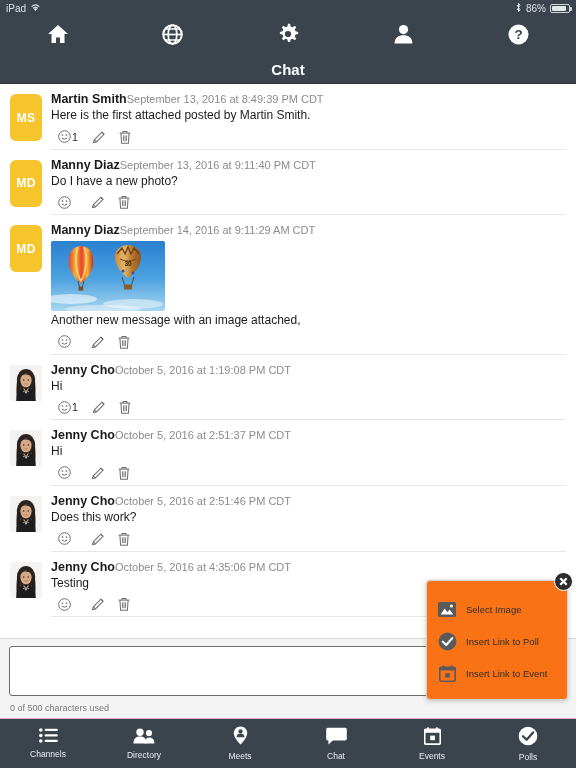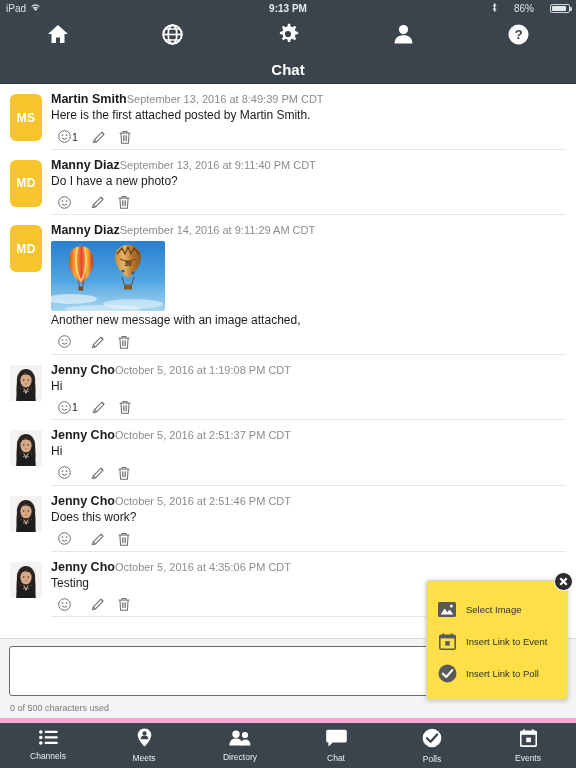--- a/index.html
+++ b/index.html
@@ -145,7 +145,6 @@
           </svg>
       </span>
     </div>
-    <div class="sb-center">9:13 PM</div>
     <div class="sb-right">
       <span>
         <svg width="7" height="11" viewBox="0 0 7 11">

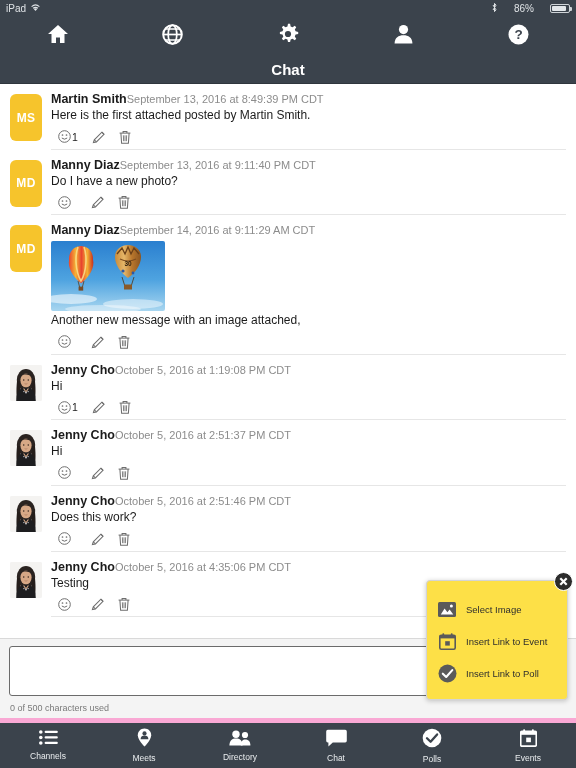--- a/index.html
+++ b/index.html
@@ -19,7 +19,7 @@
   }
   .sb-left { display: flex; align-items: center; gap: 4px; }
   .sb-center { position: absolute; left: 0; right: 0; text-align: center; font-size: 10px; font-weight: bold; color: #e8ebed; pointer-events: none; }
-  .sb-right { margin-left: auto; display: flex; align-items: center; gap: 16px; z-index: 2; }
+  .sb-right { margin-left: auto; display: flex; align-items: center; gap: 4px; z-index: 2; }
   .sb-text { font-size: 10px; }
   .battery {
     width: 20px; height: 9px; border: 1px solid #cfd4d8; border-radius: 2px;

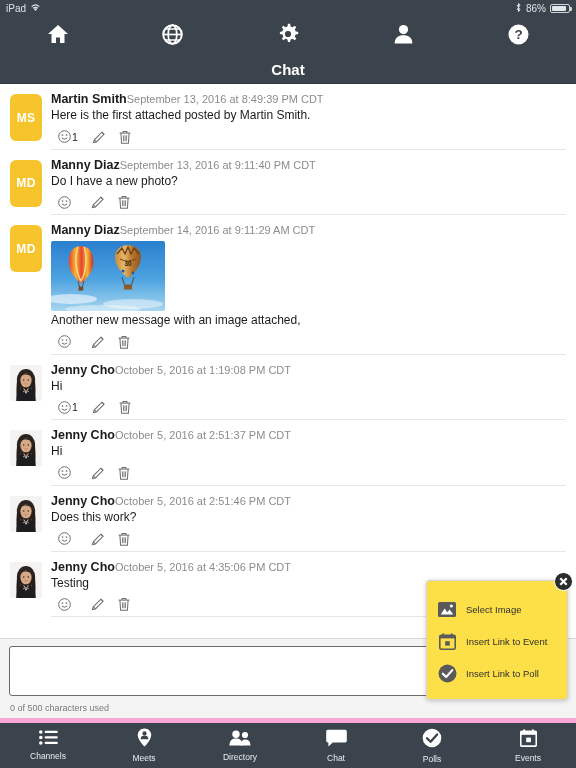--- a/index.html
+++ b/index.html
@@ -111,7 +111,7 @@
   
   .popup {
     position: absolute; right: 8px; bottom: 68px; width: 142px;
-    background: #fde047; border: 1px solid #d4d4d4; border-radius: 4px;
+    background: #f97316; border: 1px solid #d4d4d4; border-radius: 4px;
     box-shadow: 0 1px 5px rgba(0,0,0,.22);
     padding: 12px 0 10px 0; z-index: 20;
   }

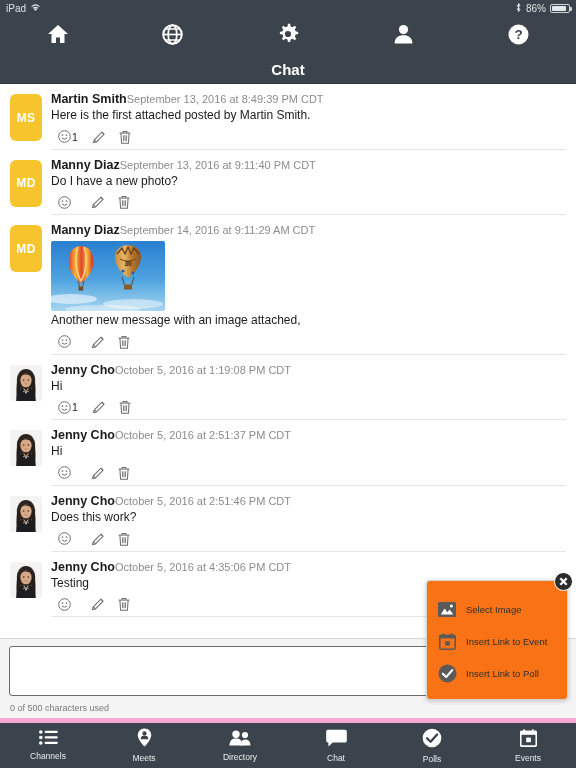--- a/index.html
+++ b/index.html
@@ -677,6 +677,15 @@
     </div>
     <div class="popup-item">
       <span class="popup-ico">
+        <svg width="19" height="19" viewBox="0 0 19 19">
+            <circle cx="9.5" cy="9.5" r="9"></circle>
+            <path d="M4.8 9.7 L8.2 13 L14.3 6.1" stroke="#ffffff" stroke-width="2.1" fill="none" stroke-linecap="round" stroke-linejoin="round"></path>
+          </svg>
+      </span>
+      <span class="popup-label">Insert Link to Poll</span>
+    </div>
+    <div class="popup-item">
+      <span class="popup-ico">
         <svg width="17" height="17" viewBox="0 0 17 17">
             <rect x="0.8" y="2.2" width="15.4" height="14" rx="1.4" fill="none" stroke="#5a5a5a" stroke-width="1.6"></rect>
             <rect x="0.8" y="2.2" width="15.4" height="3.2" fill="#5a5a5a"></rect>
@@ -687,15 +696,6 @@
       </span>
       <span class="popup-label">Insert Link to Event</span>
     </div>
-    <div class="popup-item">
-      <span class="popup-ico">
-        <svg width="19" height="19" viewBox="0 0 19 19">
-            <circle cx="9.5" cy="9.5" r="9"></circle>
-            <path d="M4.8 9.7 L8.2 13 L14.3 6.1" stroke="#ffffff" stroke-width="2.1" fill="none" stroke-linecap="round" stroke-linejoin="round"></path>
-          </svg>
-      </span>
-      <span class="popup-label">Insert Link to Poll</span>
-    </div>
   </div>
 
 </div>

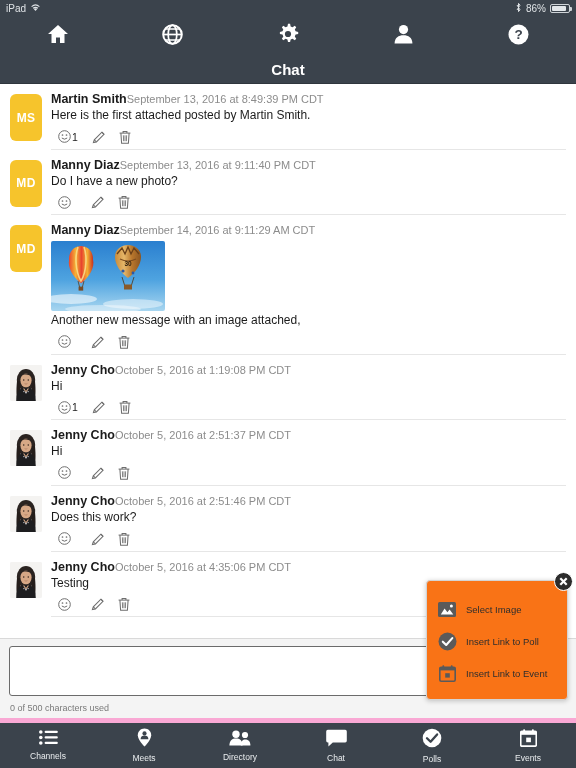--- a/index.html
+++ b/index.html
@@ -99,7 +99,7 @@
   
   .tabbar {
     flex: 0 0 50px; height: 50px; background: #3b434c;
-    display: flex; align-items: stretch; border-top: 5px solid #f9a8d4;
+    display: flex; align-items: stretch; border-top: 1px solid #f9a8d4;
   }
   .tab {
     flex: 1 1 0; display: flex; flex-direction: column;

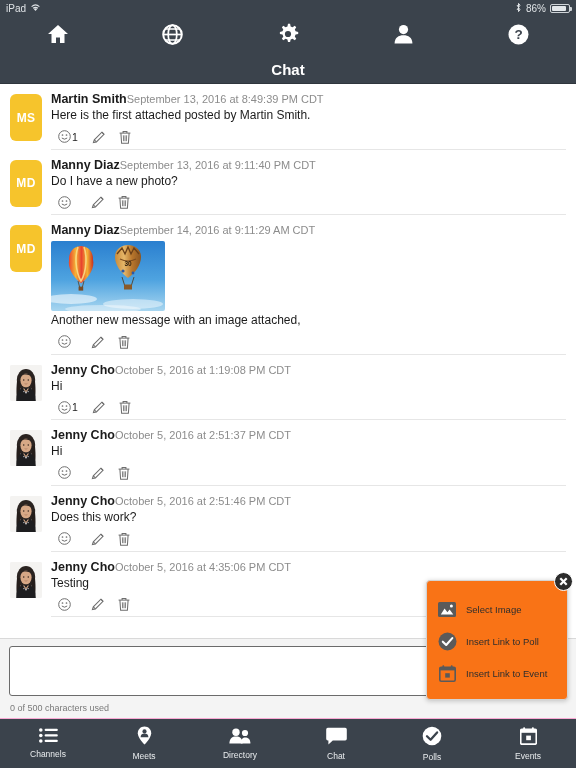--- a/index.html
+++ b/index.html
@@ -617,14 +617,6 @@
         <span class="tab-label">Channels</span>
       </div>
       <div class="tab">
-        <span><svg width="15" height="19" viewBox="0 0 15 19">
-            <path d="M7.5 0.5 C3.6 0.5 0.8 3.4 0.8 7.2 C0.8 11.8 7.5 18.6 7.5 18.6 C7.5 18.6 14.2 11.8 14.2 7.2 C14.2 3.4 11.4 0.5 7.5 0.5 Z"></path>
-            <circle cx="7.5" cy="5.4" r="2.1" fill="#3b434c"></circle>
-            <path d="M3.6 11.2 C3.6 8.4 5.4 7.5 7.5 7.5 C9.6 7.5 11.4 8.4 11.4 11.2 Z" fill="#3b434c"></path>
-          </svg></span>
-        <span class="tab-label">Meets</span>
-      </div>
-      <div class="tab">
         <span><svg width="22" height="16" viewBox="0 0 22 16">
             <circle cx="7" cy="4.3" r="3.7"></circle>
             <circle cx="16" cy="5" r="3.1"></circle>
@@ -632,6 +624,14 @@
             <path d="M11.8 15.6 C12 11.2 13.8 9.6 16.2 9.6 C18.8 9.6 21.4 11 21.4 15.6 Z"></path>
           </svg></span>
         <span class="tab-label">Directory</span>
+      </div>
+      <div class="tab">
+        <span><svg width="15" height="19" viewBox="0 0 15 19">
+            <path d="M7.5 0.5 C3.6 0.5 0.8 3.4 0.8 7.2 C0.8 11.8 7.5 18.6 7.5 18.6 C7.5 18.6 14.2 11.8 14.2 7.2 C14.2 3.4 11.4 0.5 7.5 0.5 Z"></path>
+            <circle cx="7.5" cy="5.4" r="2.1" fill="#3b434c"></circle>
+            <path d="M3.6 11.2 C3.6 8.4 5.4 7.5 7.5 7.5 C9.6 7.5 11.4 8.4 11.4 11.2 Z" fill="#3b434c"></path>
+          </svg></span>
+        <span class="tab-label">Meets</span>
       </div>
       <div class="tab">
         <span><svg width="21" height="18" viewBox="0 0 21 18">

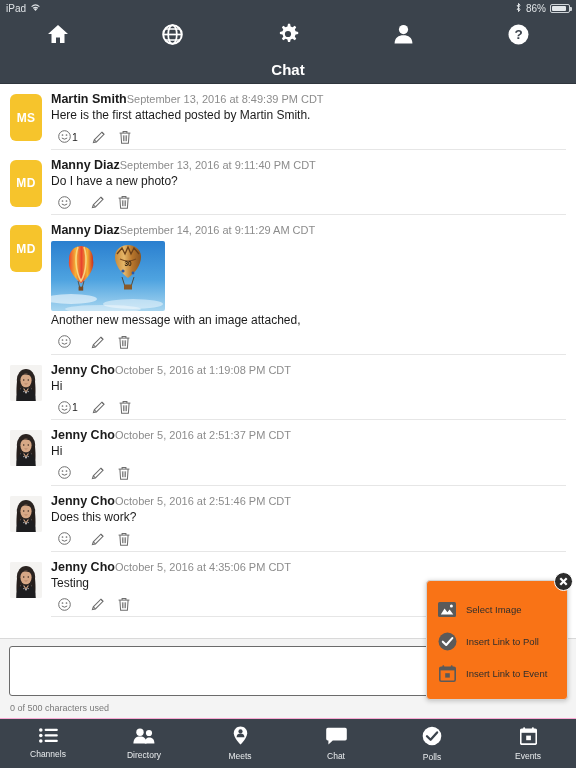--- a/index.html
+++ b/index.html
@@ -640,13 +640,6 @@
         <span class="tab-label">Chat</span>
       </div>
       <div class="tab">
-        <span><svg width="20" height="20" viewBox="0 0 20 20">
-            <circle cx="10" cy="10" r="9.3"></circle>
-            <path d="M5 10.3 L8.6 13.8 L15.1 6.4" stroke="#3b434c" stroke-width="2.3" fill="none" stroke-linecap="round" stroke-linejoin="round"></path>
-          </svg></span>
-        <span class="tab-label">Polls</span>
-      </div>
-      <div class="tab">
         <span><svg width="17" height="18" viewBox="0 0 17 18">
             <rect x="0.7" y="2.4" width="15.6" height="14.8" rx="1.4" fill="none" stroke="#ffffff" stroke-width="1.7"></rect>
             <rect x="0.7" y="2.4" width="15.6" height="3.4" fill="#ffffff"></rect>
@@ -656,6 +649,13 @@
           </svg></span>
         <span class="tab-label">Events</span>
       </div>
+      <div class="tab">
+        <span><svg width="20" height="20" viewBox="0 0 20 20">
+            <circle cx="10" cy="10" r="9.3"></circle>
+            <path d="M5 10.3 L8.6 13.8 L15.1 6.4" stroke="#3b434c" stroke-width="2.3" fill="none" stroke-linecap="round" stroke-linejoin="round"></path>
+          </svg></span>
+        <span class="tab-label">Polls</span>
+      </div>
     </div>
 
   <div class="popup">

